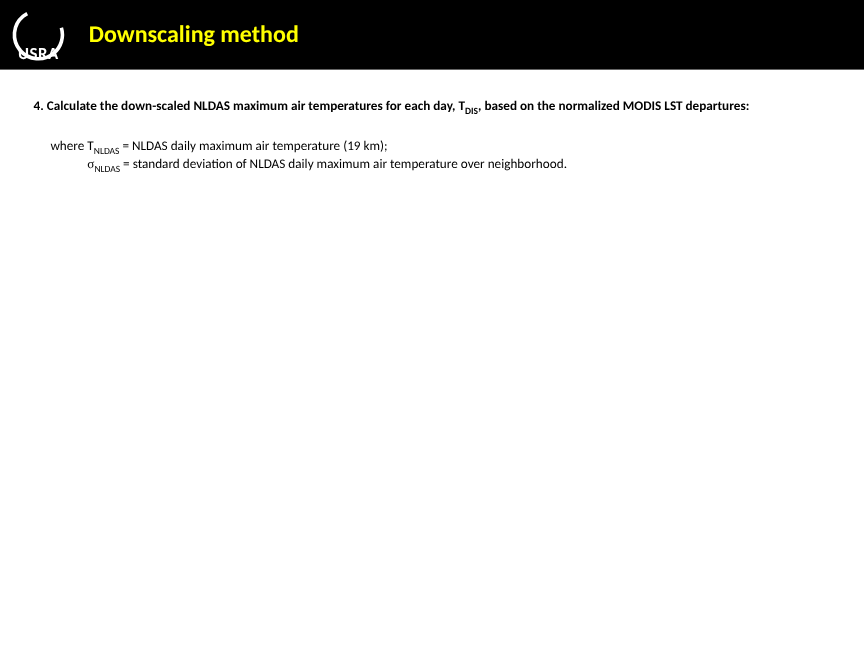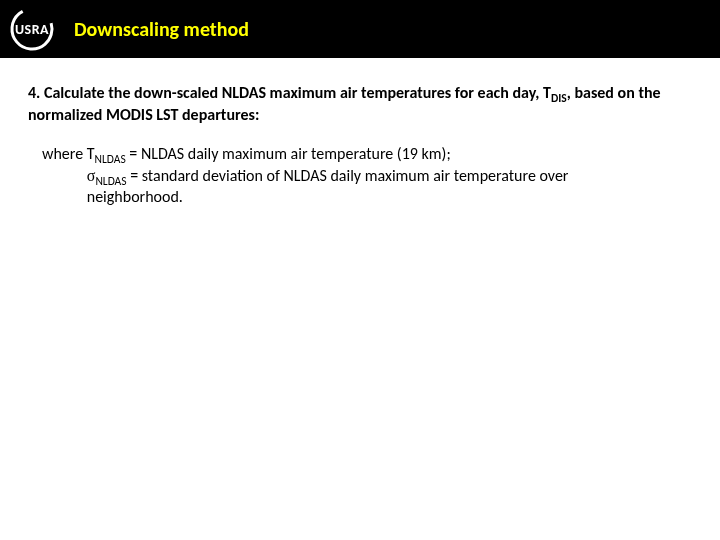--- a/index.html
+++ b/index.html
@@ -22,7 +22,7 @@
     height: 48px;
     position: relative;
     display: flex;
-    align-items: center;
+    align-items: flex-end;
     justify-content: center;
     flex-shrink: 0;
   }

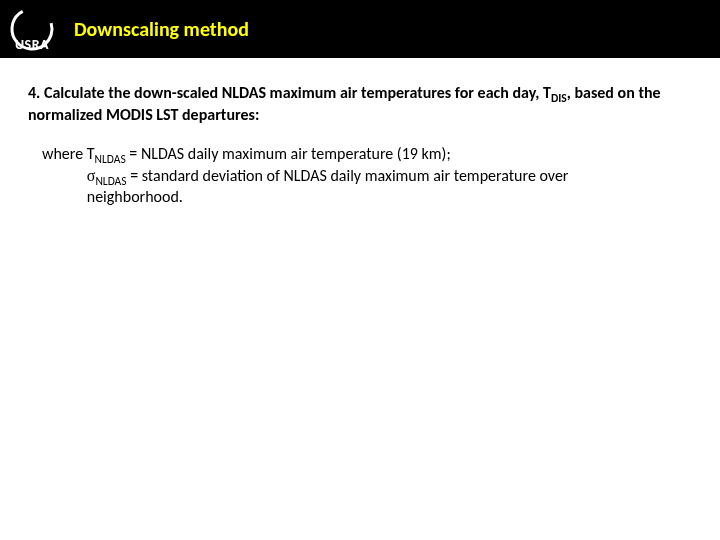--- a/index.html
+++ b/index.html
@@ -44,7 +44,7 @@
   .content {
     padding: 24px 28px 0 28px;
     color: #000000;
-    font-size: 16px;
+    font-size: 11px;
     line-height: 1.35;
   }
   .para1 { font-weight: bold; margin-bottom: 18px; }

